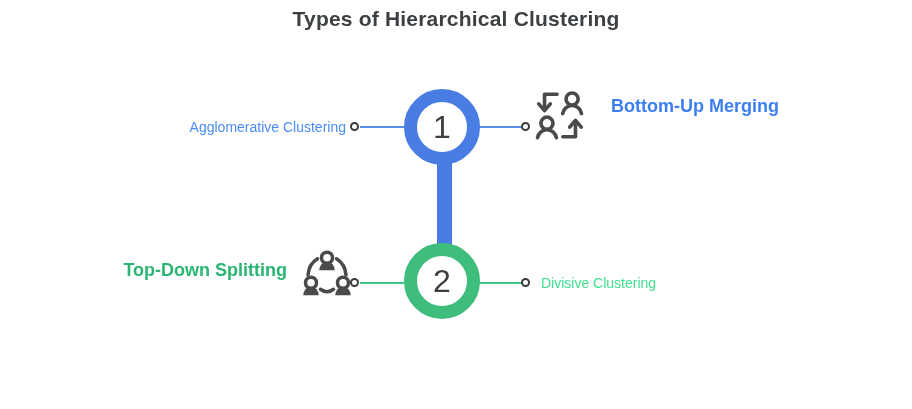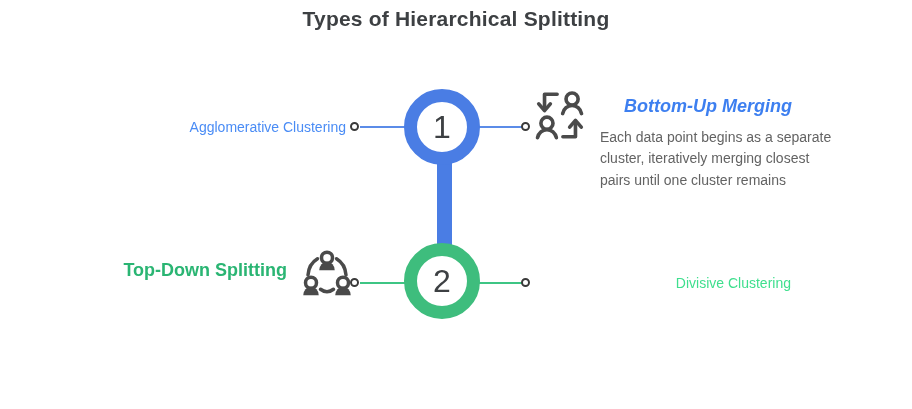--- a/index.html
+++ b/index.html
@@ -86,7 +86,7 @@
 
 <div class="canvas">
 
-  <div class="page-title">Types of Hierarchical Splitting</div>
+  <div class="page-title">Types of Hierarchical Clustering</div>
 
   <div class="v-bar"></div>
 

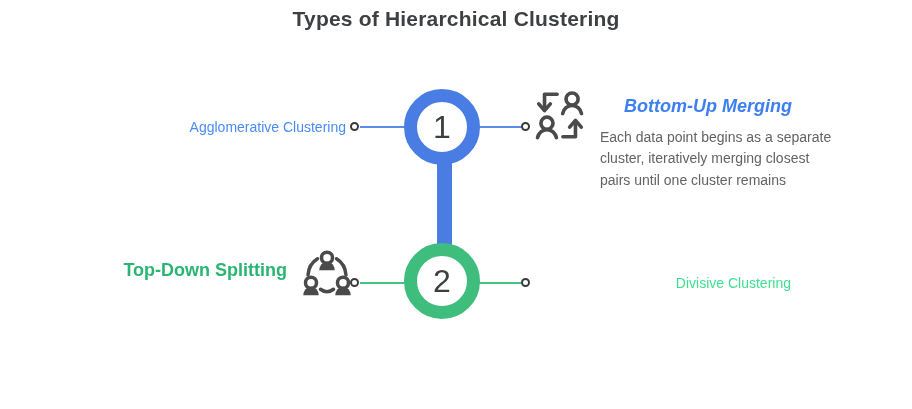--- a/index.html
+++ b/index.html
@@ -66,7 +66,7 @@
     font-size: 18px;
     font-weight: 700;
   }
-  .heading.blue { color: var(--blue-heading); left: 624px; top: 96px; width: 280px; font-style: italic; }
+  .heading.blue { color: var(--blue-heading); left: 611px; top: 96px; width: 280px; }
   .heading.green { color: var(--green-heading); left: 37px; top: 260px; width: 250px; text-align: right; }
   .desc {
     position: absolute;

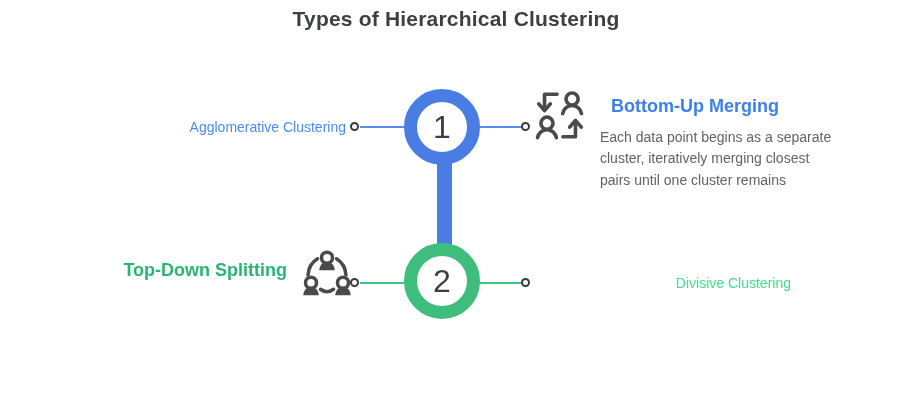--- a/index.html
+++ b/index.html
@@ -118,7 +118,6 @@
   </div>
 
   <div class="heading blue">Bottom-Up Merging</div>
-  <div class="desc one">Each data point begins as a separate cluster, iteratively merging closest pairs until one cluster remains</div>
 
   <div class="node-circle green">
     <span class="node-number">2</span>

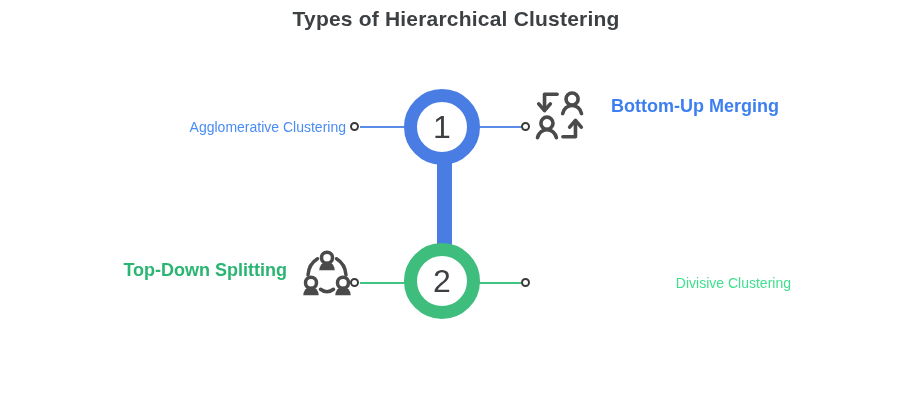--- a/index.html
+++ b/index.html
@@ -60,7 +60,7 @@
     font-weight: 500;
   }
   .label.blue { color: var(--blue-label); left: 100px; top: 119px; width: 246px; text-align: right; }
-  .label.green { color: var(--green-label); left: 541px; top: 275px; width: 250px; text-align: right; }
+  .label.green { color: var(--green-label); left: 541px; top: 275px; width: 250px; text-align: left; }
   .heading {
     position: absolute;
     font-size: 18px;

